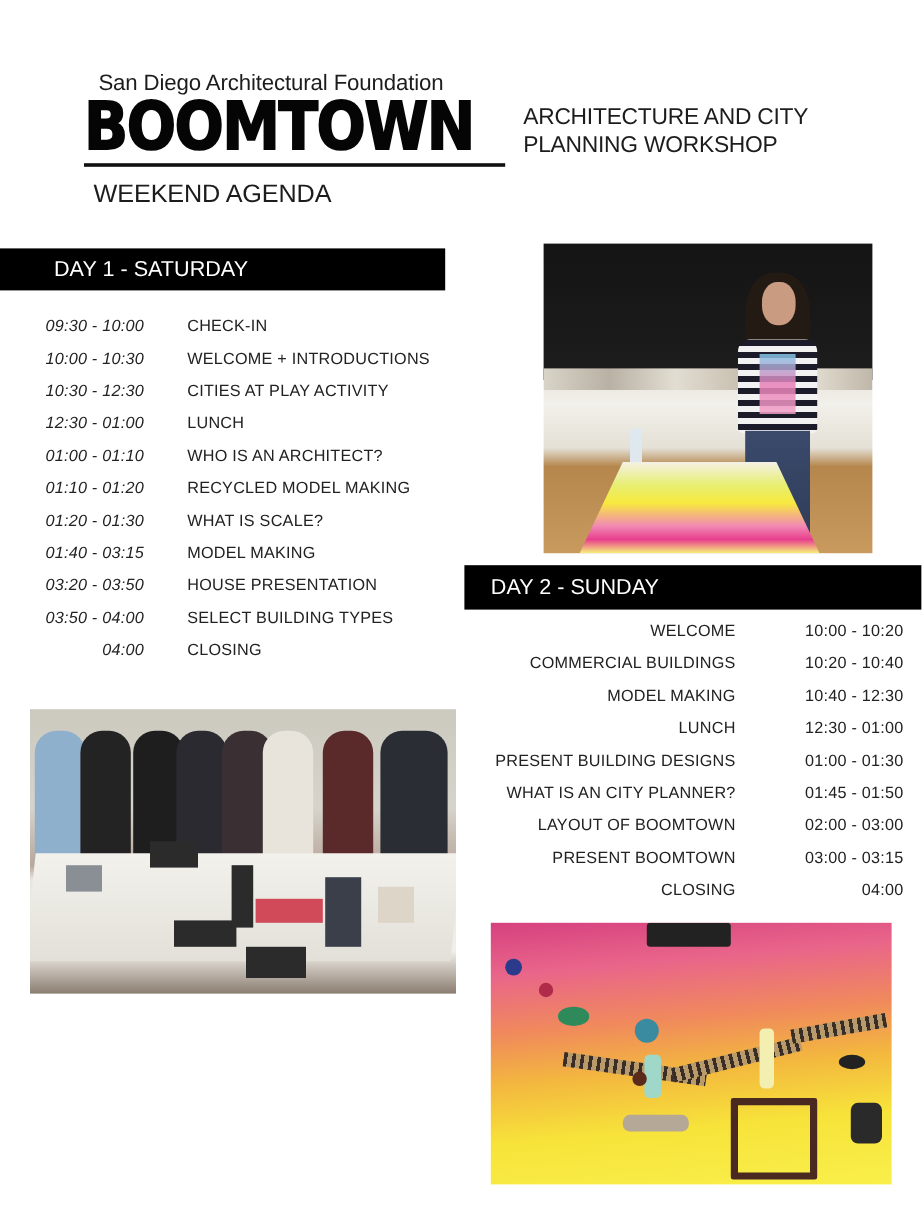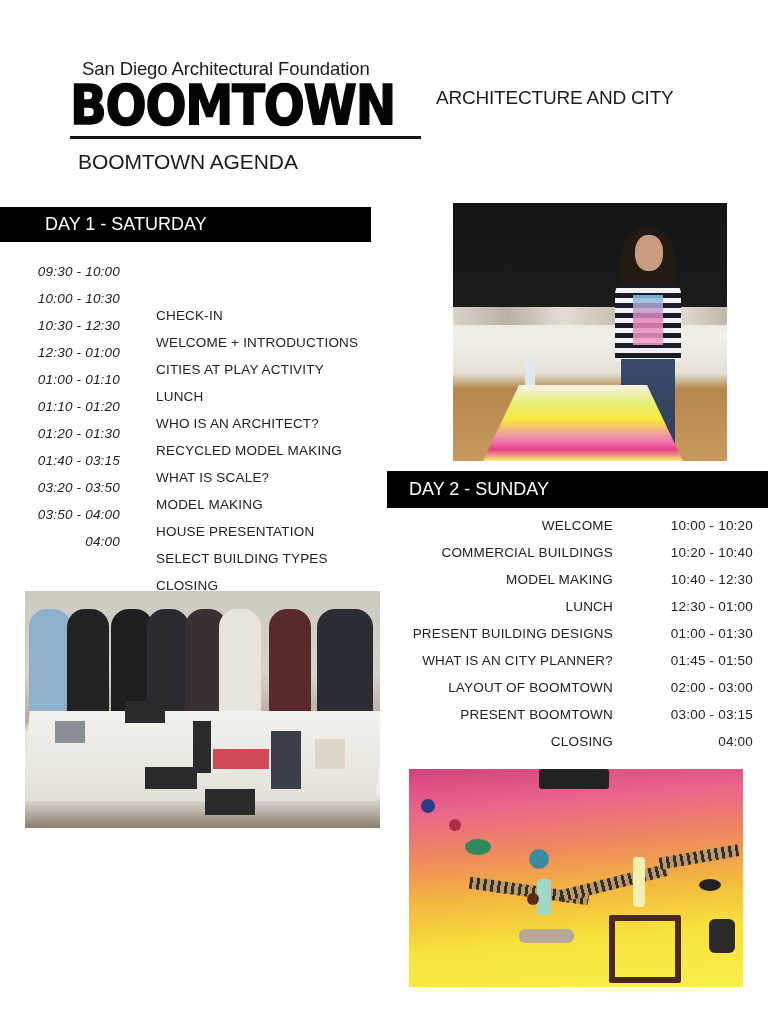--- a/index.html
+++ b/index.html
@@ -66,6 +66,7 @@
 <div class="abs brand-rule"></div>
 <div class="abs subtitle">
   <div>ARCHITECTURE AND CITY</div>
+  <div>PLANNING WORKSHOP</div>
 </div>
 <div class="abs agenda">BOOMTOWN AGENDA</div>
 

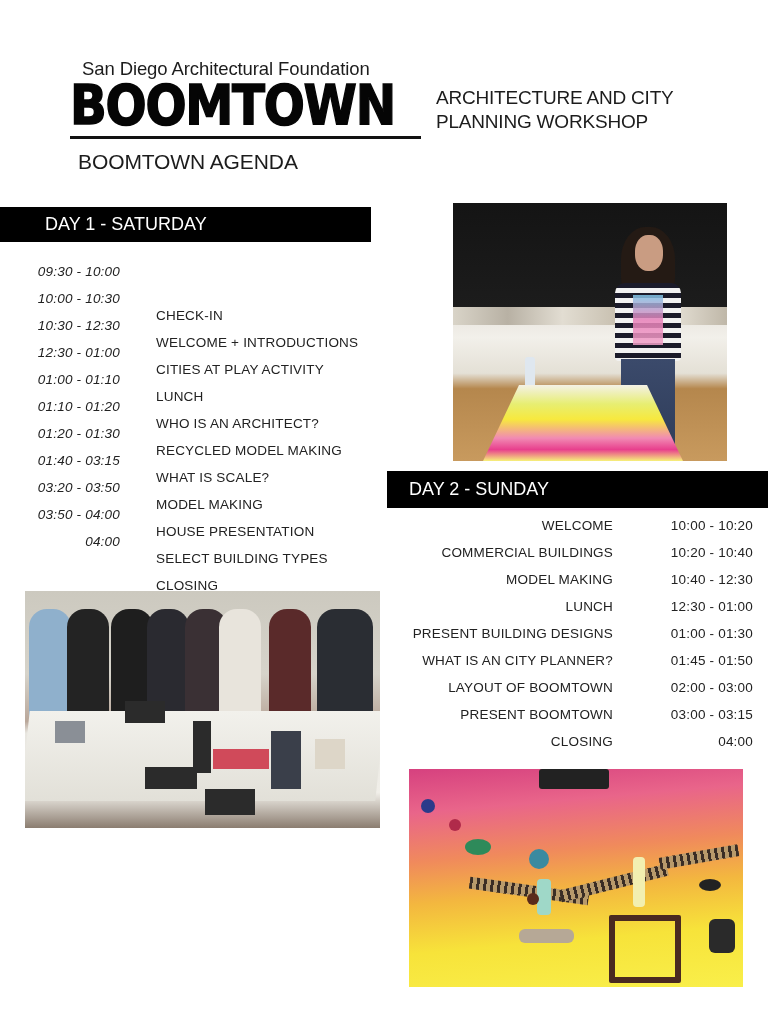--- a/index.html
+++ b/index.html
@@ -68,7 +68,7 @@
   <div>ARCHITECTURE AND CITY</div>
   <div>PLANNING WORKSHOP</div>
 </div>
-<div class="abs agenda">BOOMTOWN AGENDA</div>
+<div class="abs agenda">WEEKEND AGENDA</div>
 
 <div class="abs day-bar day1-bar">
   <span>DAY 1 - SATURDAY</span>

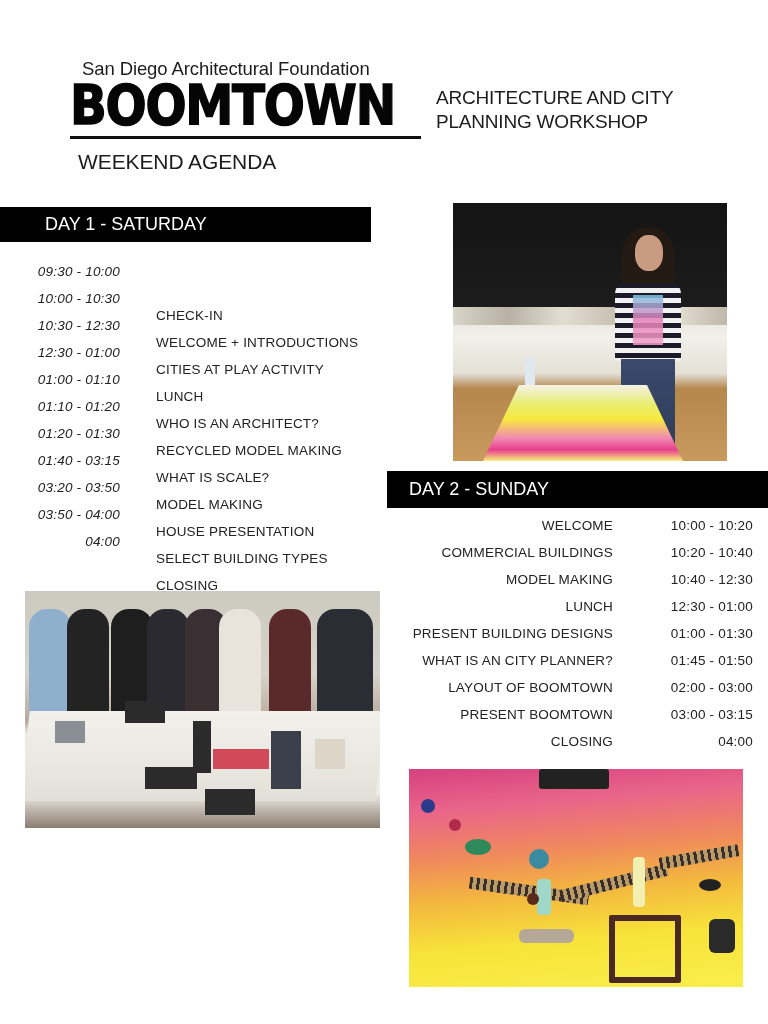--- a/index.html
+++ b/index.html
@@ -25,7 +25,7 @@
   .sched { font-size: 13.5px; color: #222; letter-spacing: 0.2px; }
   .row { position: absolute; white-space: nowrap; }
   .d1 .time { position: absolute; right: 0; width: 120px; text-align: right; font-style: italic; }
-  .d1 .evt { position: absolute; left: 140px; margin-top: 44px; }
+  .d1 .evt { position: absolute; left: 140px; }
   .d2 .evt { position: absolute; right: 155px; text-align: right; }
   .d2 .time { position: absolute; right: 15px; width: 120px; text-align: right; }
 

